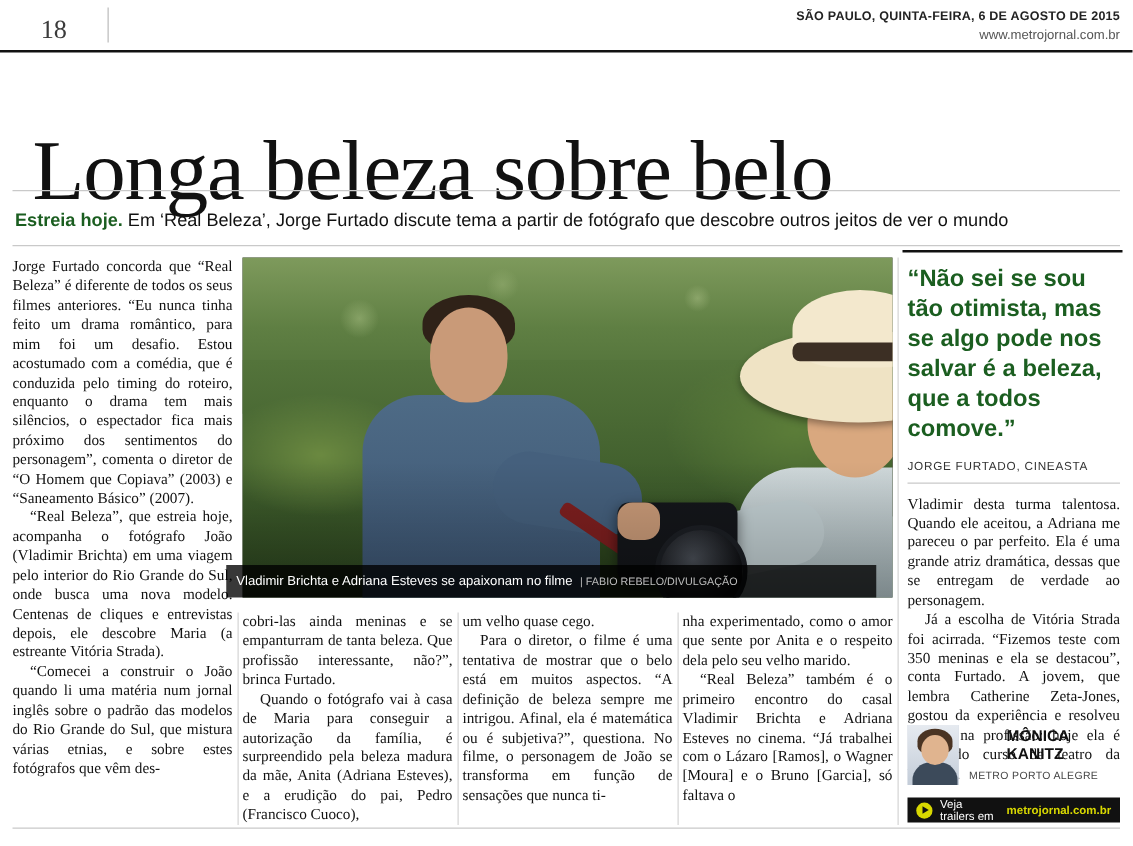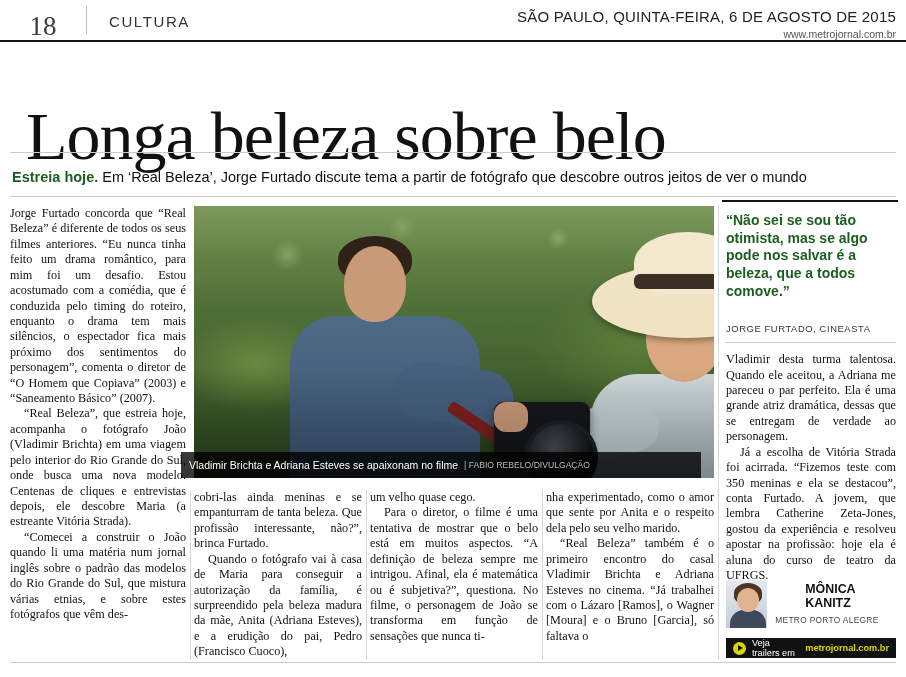--- a/index.html
+++ b/index.html
@@ -21,7 +21,7 @@
   }
   .page-num {
     width:86px; text-align:center;
-    font-size:27px; color:#3b3b3b;
+    font-size:21px; color:#3b3b3b;
     font-family:"Liberation Serif", serif;
     padding-top:11px;
   }

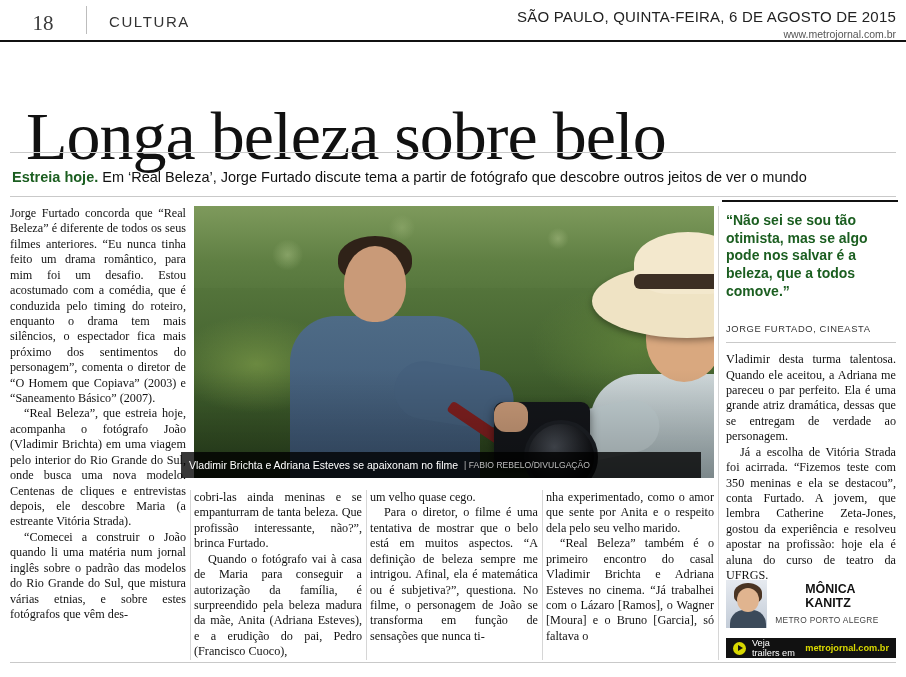--- a/index.html
+++ b/index.html
@@ -219,7 +219,6 @@
 <div class="masthead">
   <div class="page-num">18</div>
   <div class="vline"></div>
-  <div class="section-name">CULTURA</div>
   <div class="masthead-right">
     <div class="dateline">SÃO PAULO, QUINTA-FEIRA, 6 DE AGOSTO DE 2015</div>
     <div class="siteline">www.metrojornal.com.br</div>

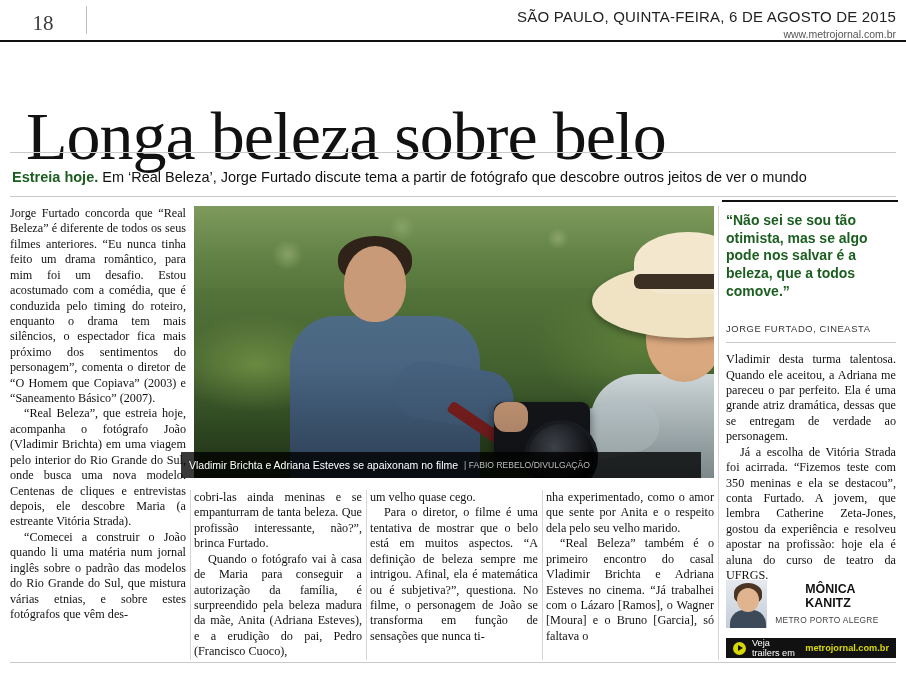--- a/index.html
+++ b/index.html
@@ -35,7 +35,7 @@
     margin-left:auto; text-align:right; padding:8px 10px 0 0;
     font-family:"Liberation Sans", sans-serif;
   }
-  .dateline { font-size:15px; color:#222; letter-spacing:.2px; }
+  .dateline { font-size:10px; color:#222; letter-spacing:.2px;font-weight:bold; }
   .siteline { font-size:10.5px; color:#555; margin-top:3px; }
 
   

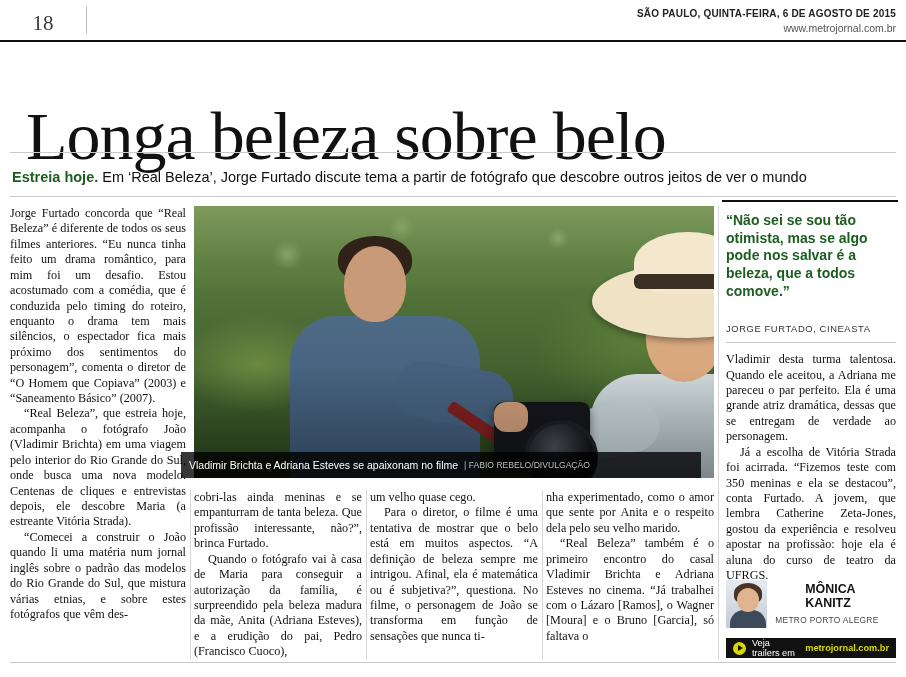--- a/index.html
+++ b/index.html
@@ -154,7 +154,7 @@
   .rail-rule-top { position:absolute; left:722px; top:200px; width:176px; height:2px; background:#111; }
   .pullquote {
     font-family:"Liberation Sans", sans-serif;
-    font-weight:bold; font-size:14px; line-height:1.26;
+    font-weight:bold; font-size:19px; line-height:1.26;
     color:#1b5e20; padding-top:6px;
   }
   .pq-attrib {

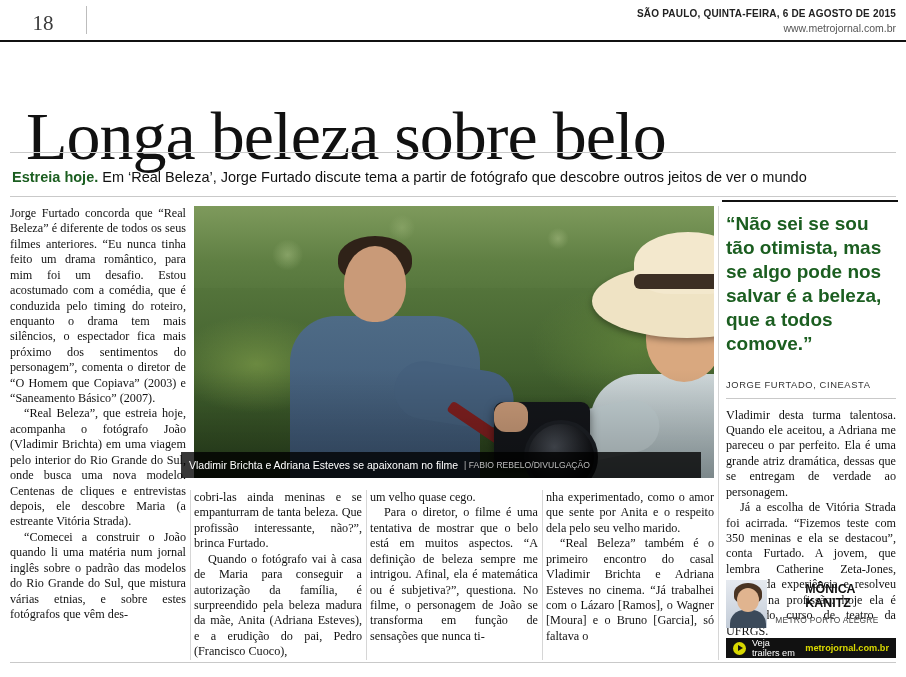--- a/index.html
+++ b/index.html
@@ -159,7 +159,7 @@
   }
   .pq-attrib {
     font-family:"Liberation Sans", sans-serif;
-    font-size:9.4px; letter-spacing:.6px; color:#333; margin-top:23px;
+    font-size:9.4px; letter-spacing:.6px; color:#333; margin-top:11px;
   }
   .rail-rule-mid { margin:8px 0 9px 0; height:1px; background:#c9c9c9; }
   .rail-text { font-size:12.2px; line-height:1.265; text-align:justify; }

